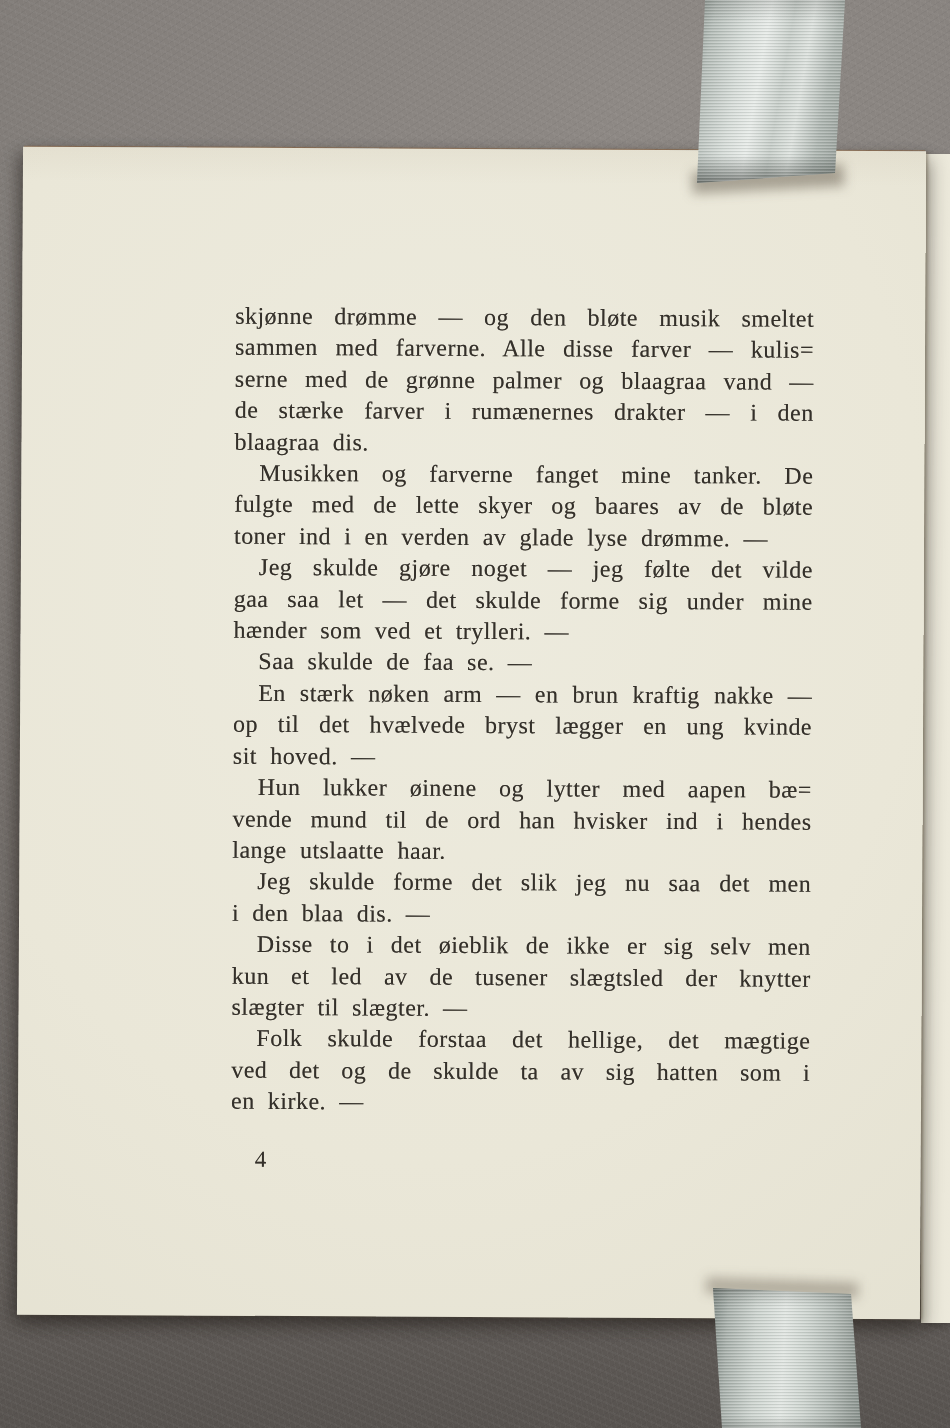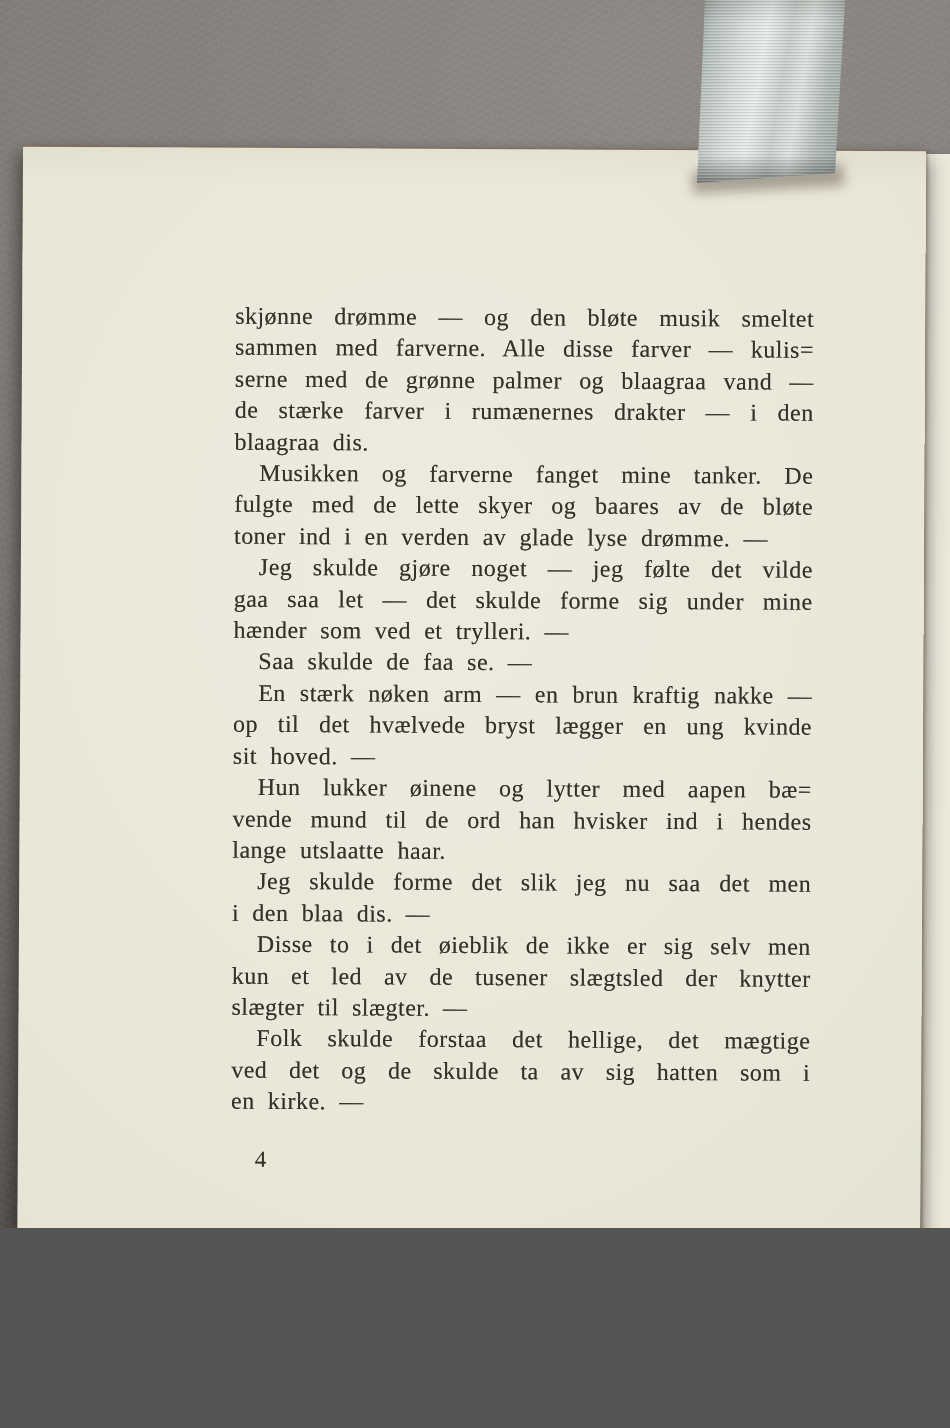--- a/index.html
+++ b/index.html
@@ -4,7 +4,7 @@
 <style>
   html,body { margin:0; padding:0; background:#555; }
   .scene {
-    position:relative; width:950px; height:1228px; overflow:hidden;
+    position:relative; width:950px; height:1428px; overflow:hidden;
     background:
       repeating-linear-gradient(23deg, rgba(255,255,255,0.028) 0 2px, rgba(255,255,255,0) 2px 7px),
       repeating-linear-gradient(-34deg, rgba(0,0,0,0.035) 0 1px, rgba(0,0,0,0) 1px 6px),

